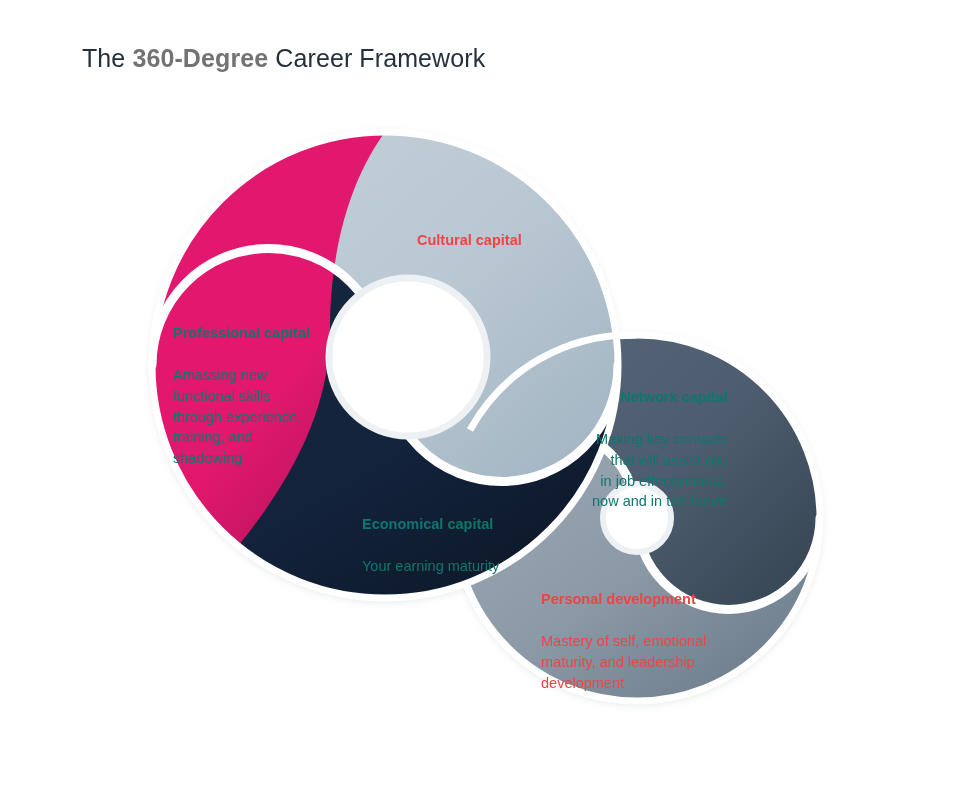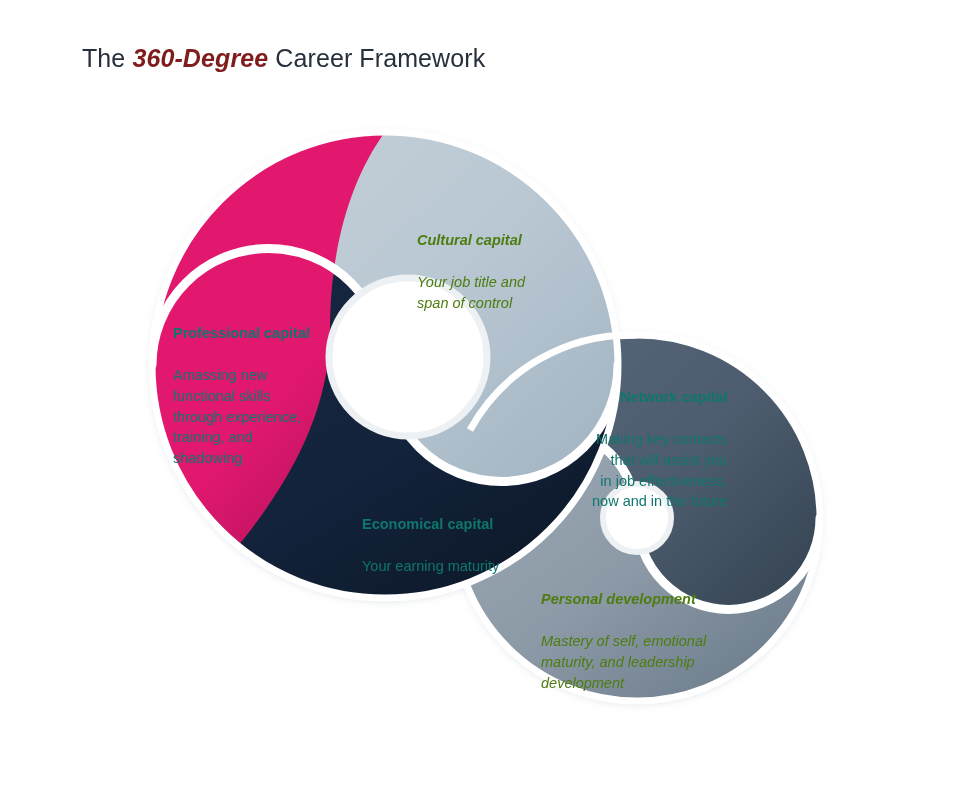--- a/index.html
+++ b/index.html
@@ -21,9 +21,8 @@
     white-space:nowrap;
   }
   #page-title .accent{
-    color:#7f1d1d;
+    color:#737373;
     font-weight:700;
-    font-style:italic;
   }
   #diagram{
     position:absolute;

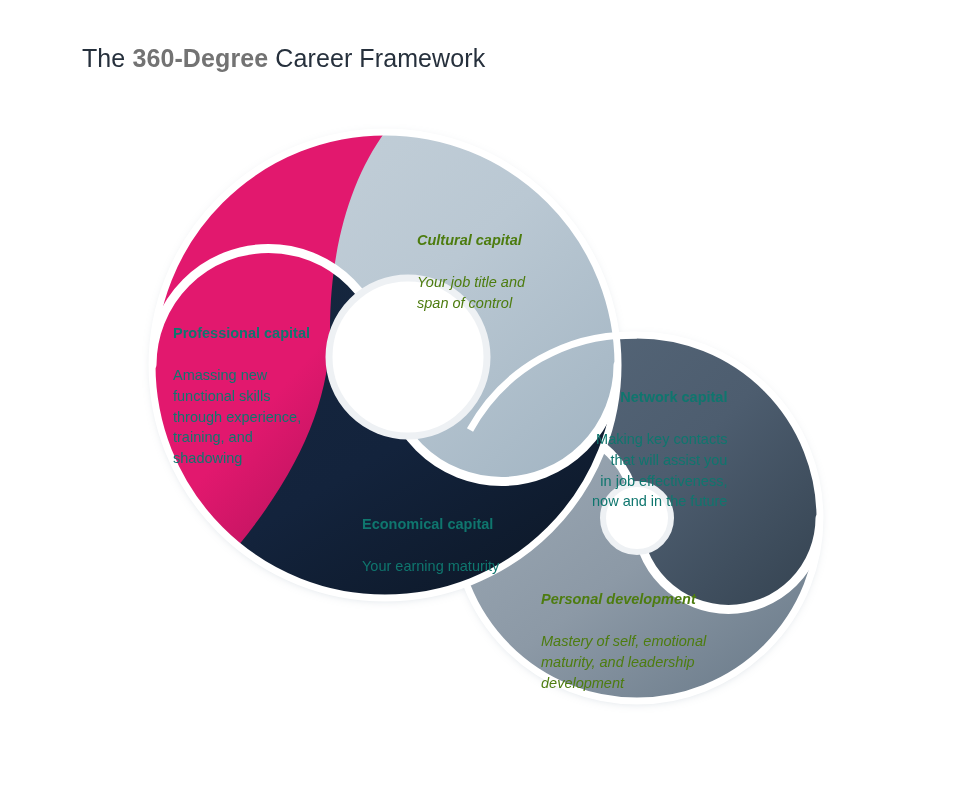--- a/index.html
+++ b/index.html
@@ -42,7 +42,7 @@
     margin-bottom:1px;
   }
   .lbl.light{color:#0f766e;}
-  .lbl.dark{color:#4d7c0f;font-style:italic;}
+  .lbl.dark{color:#ef4444;}
 
   #lbl-cultural   {left:417px;top:209px;}
   #lbl-professional{left:173px;top:302px;}

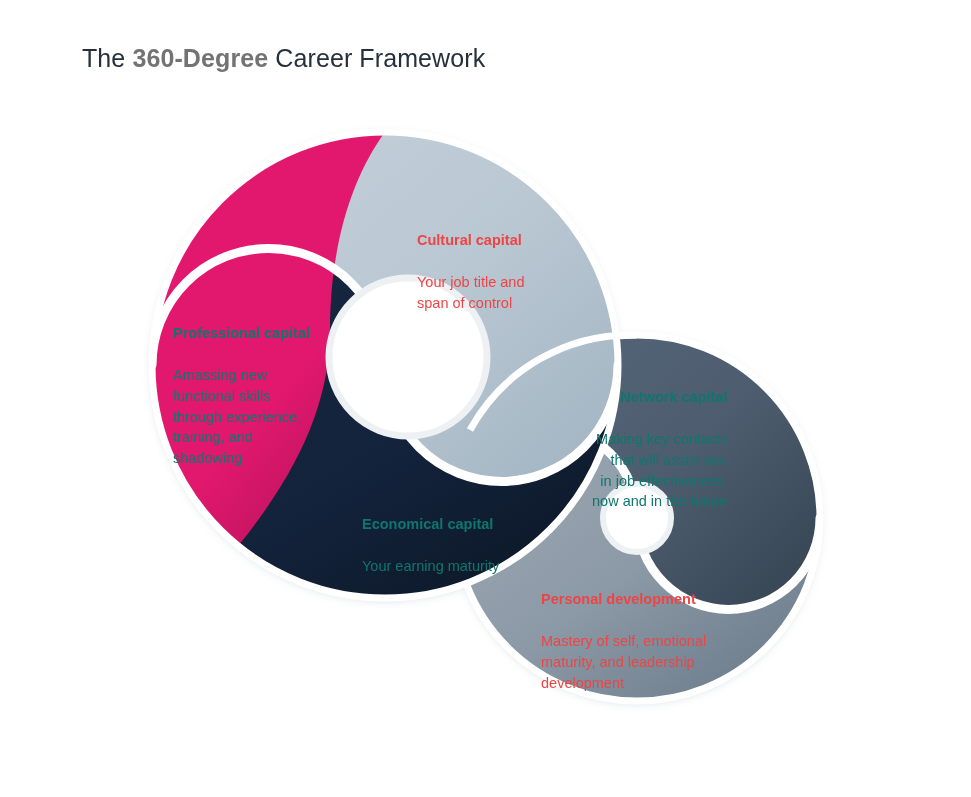--- a/index.html
+++ b/index.html
@@ -157,8 +157,6 @@
 
 <div class="lbl dark" id="lbl-cultural">
   <span class="ttl">Cultural capital</span>
-  <span>Your job title and
-span of control</span>
 </div>
 
 <div class="lbl light" id="lbl-professional">

